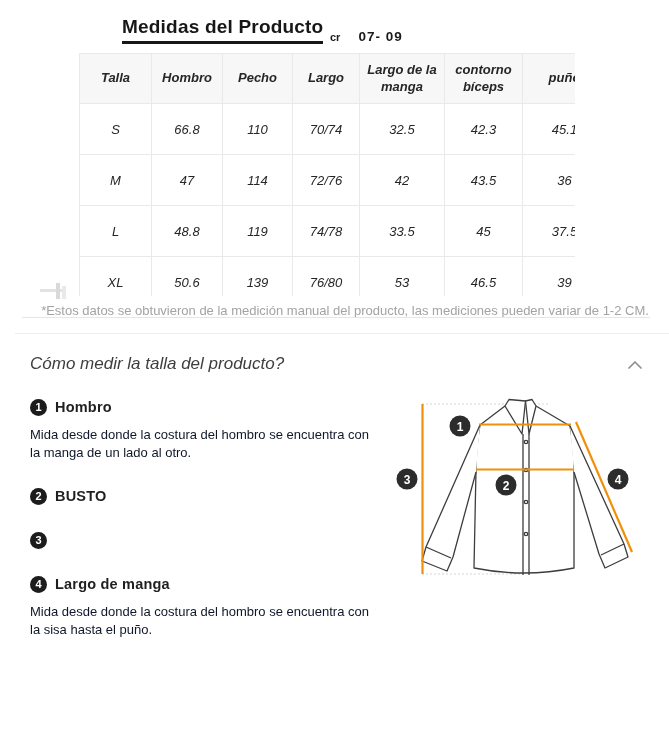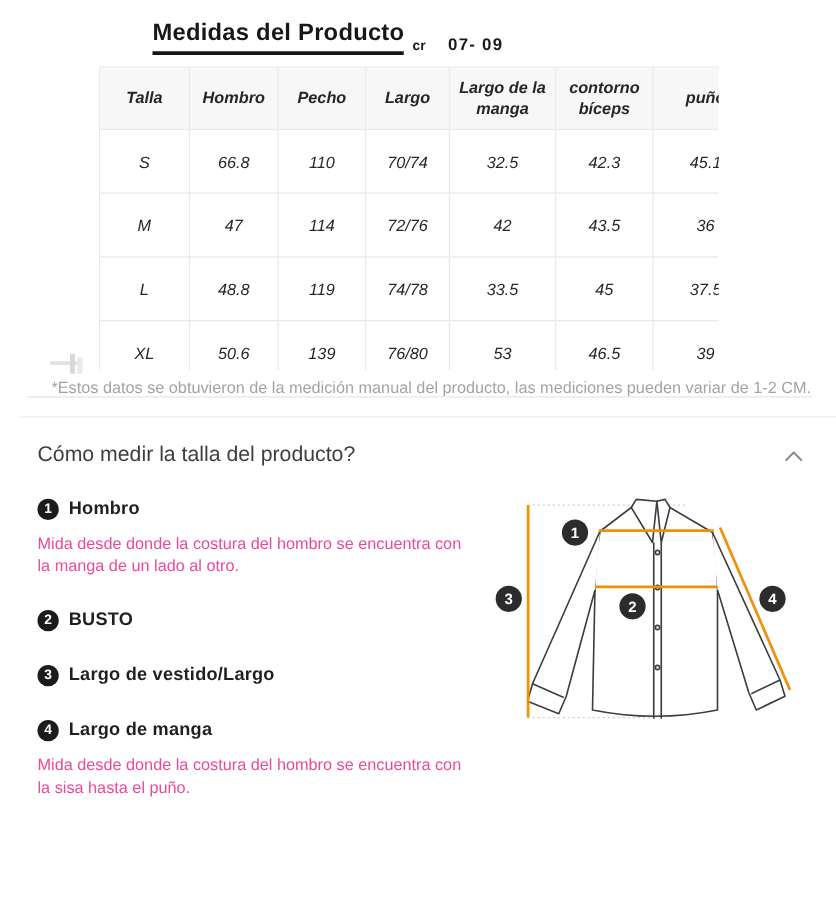--- a/index.html
+++ b/index.html
@@ -36,7 +36,7 @@
   .rule-2 { position:absolute; left:15px; top:333px; width:654px; height:0; border-top:1px solid #ededed; }
 
   
-  .section-head { position:absolute; left:0; top:348px; width:669px; height:32px; }
+  .section-head { position:absolute; left:0; top:348px; width:669px; height:32px;font-style:italic; }
   .section-title { position:absolute; left:30px; top:6px; font-size:17px; color:#3e3e3e; }
   .collapse-btn { position:absolute; left:624px; top:8px; width:22px; height:18px; background:none; border:none; cursor:pointer; }
 

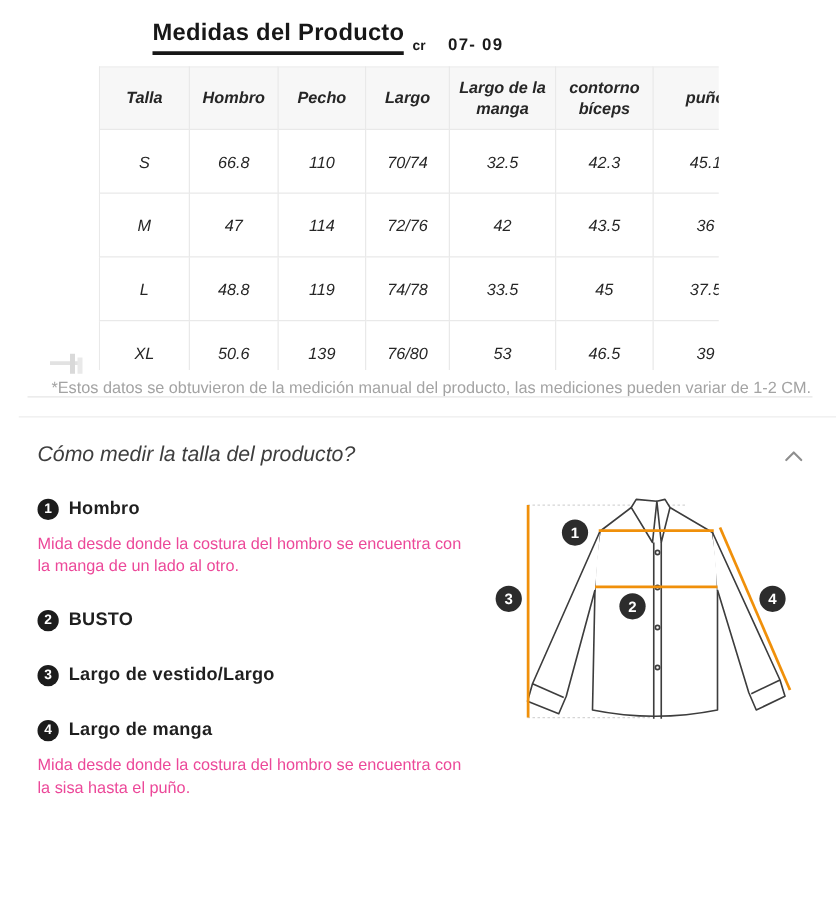--- a/index.html
+++ b/index.html
@@ -46,7 +46,7 @@
   .num-badge { display:inline-flex; align-items:center; justify-content:center; width:17px; height:17px;
                border-radius:50%; background:#1c1c1c; color:#fff; font-size:11px; font-weight:bold; flex:0 0 17px; }
   .m-title { font-size:14.5px; font-weight:bold; color:#1f1f1f; letter-spacing:.2px; }
-  .m-desc { font-size:13px; color:#ec4899; line-height:17.5px; }
+  .m-desc { font-size:13px; color:#0f172a; line-height:17.5px; }
 
   .diagram-wrap { position:absolute; left:395px; top:390px; width:274px; height:200px; }
 </style>

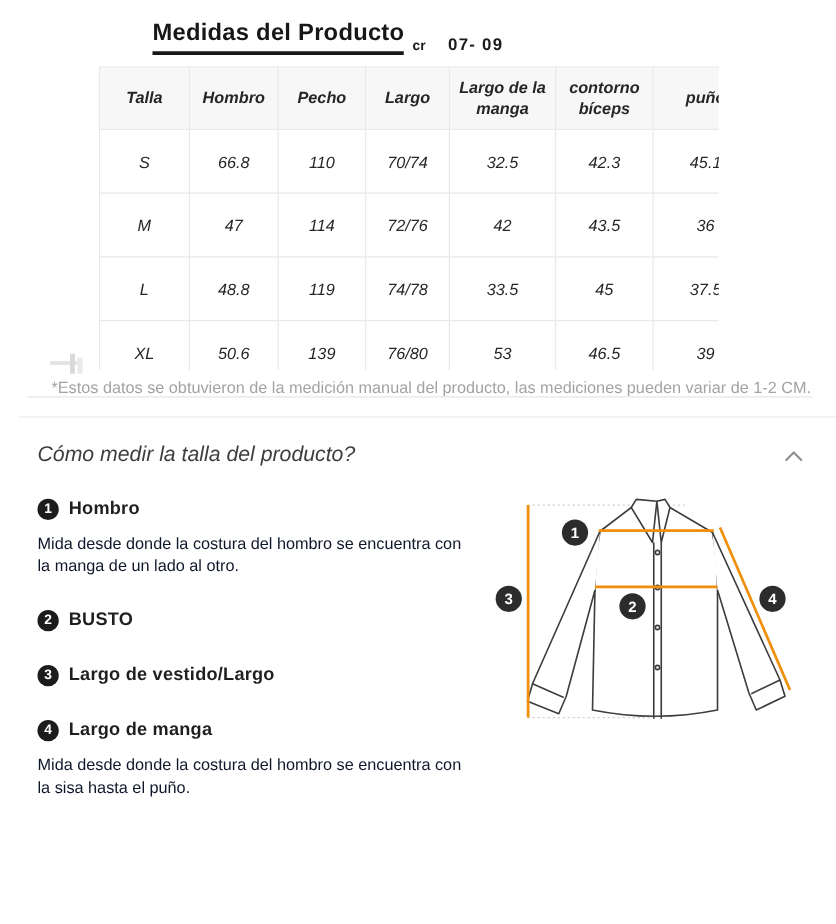--- a/index.html
+++ b/index.html
@@ -159,7 +159,6 @@
   <div class="m-item">
     <div class="m-head">
       <span class="num-badge">3</span>
-      <span class="m-title">Largo de vestido/Largo</span>
     </div>
   </div>
   <div class="m-item">

